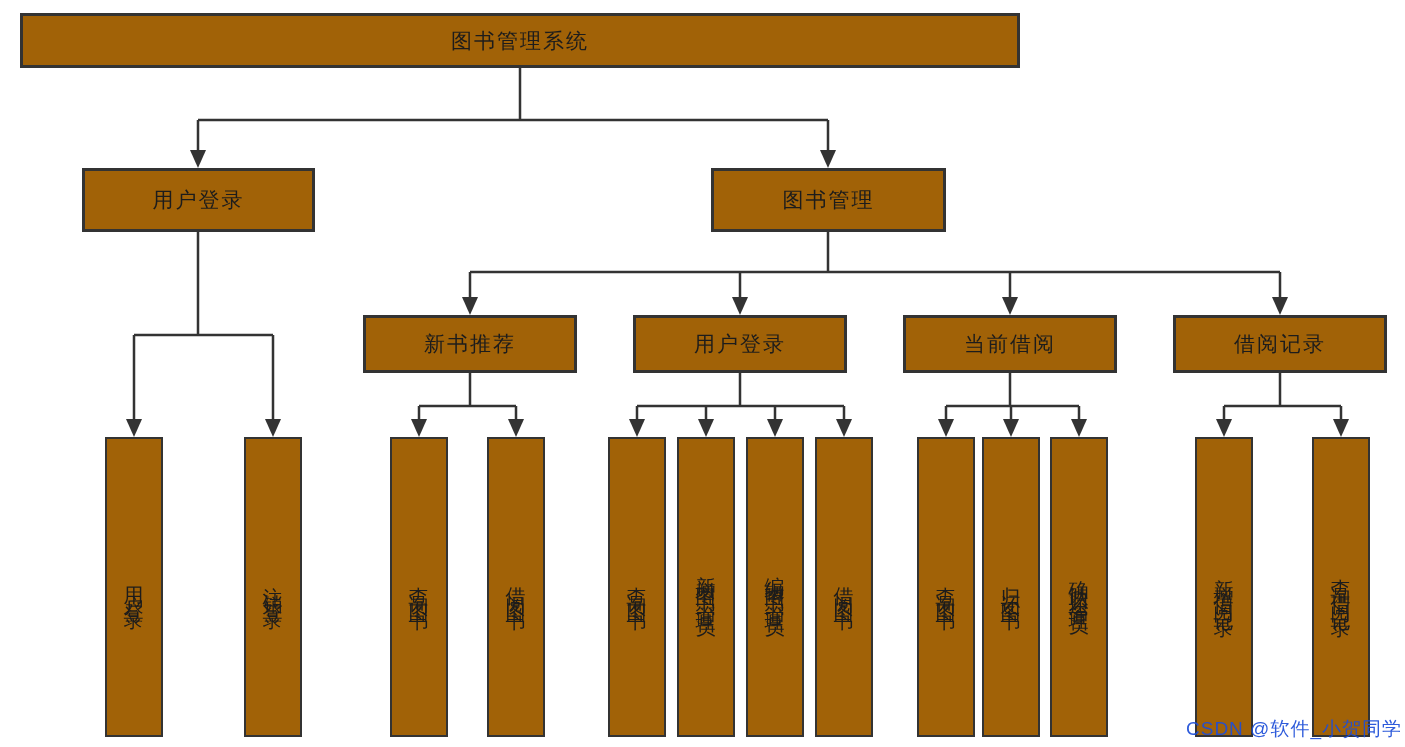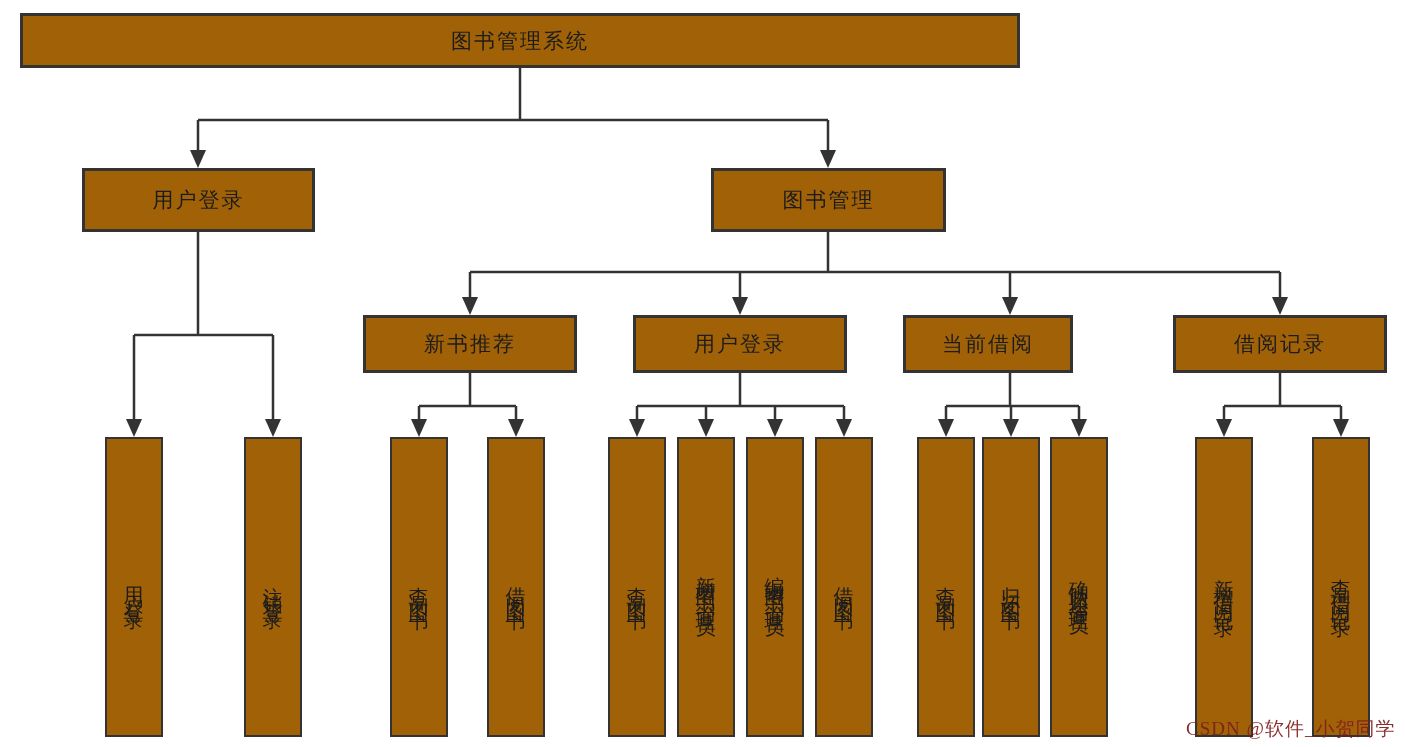--- a/index.html
+++ b/index.html
@@ -136,7 +136,7 @@
   <div class="node hbox" style="left:633px; top:315px; width:214px; height:58px;">
     <span>用户登录</span>
   </div>
-  <div class="node hbox" style="left:903px; top:315px; width:170px; height:58px;">
+  <div class="node hbox" style="left:903px; top:315px; width:214px; height:58px;">
     <span>当前借阅</span>
   </div>
   <div class="node hbox" style="left:1173px; top:315px; width:214px; height:58px;">

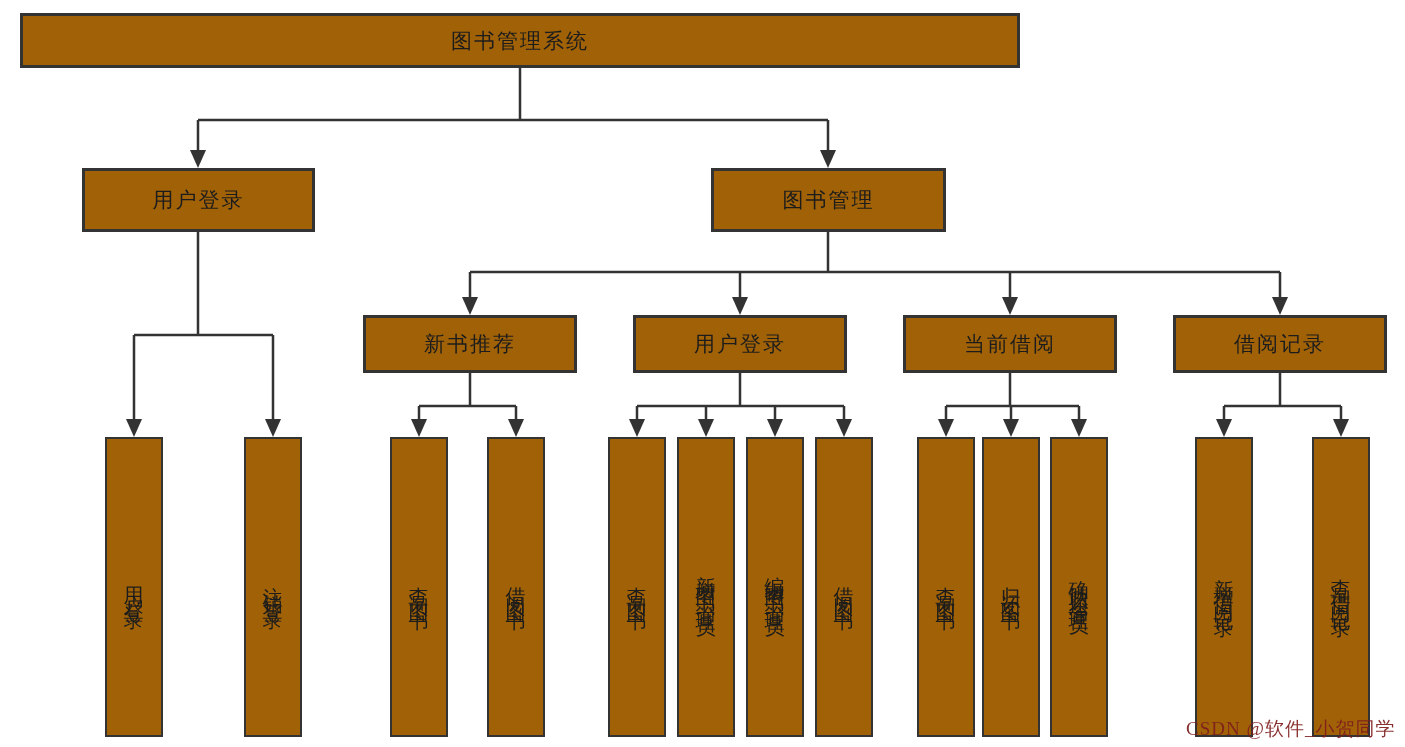--- a/index.html
+++ b/index.html
@@ -44,10 +44,9 @@
     top: 716px;
     font-size: 19px;
     letter-spacing: 1px;
-    color: #7f1d1d;
+    color: #1d4ed8;
     opacity: 0.92;
     white-space: nowrap;
-    font-family: Liberation Serif, serif;
   }
 </style>
 </head>

